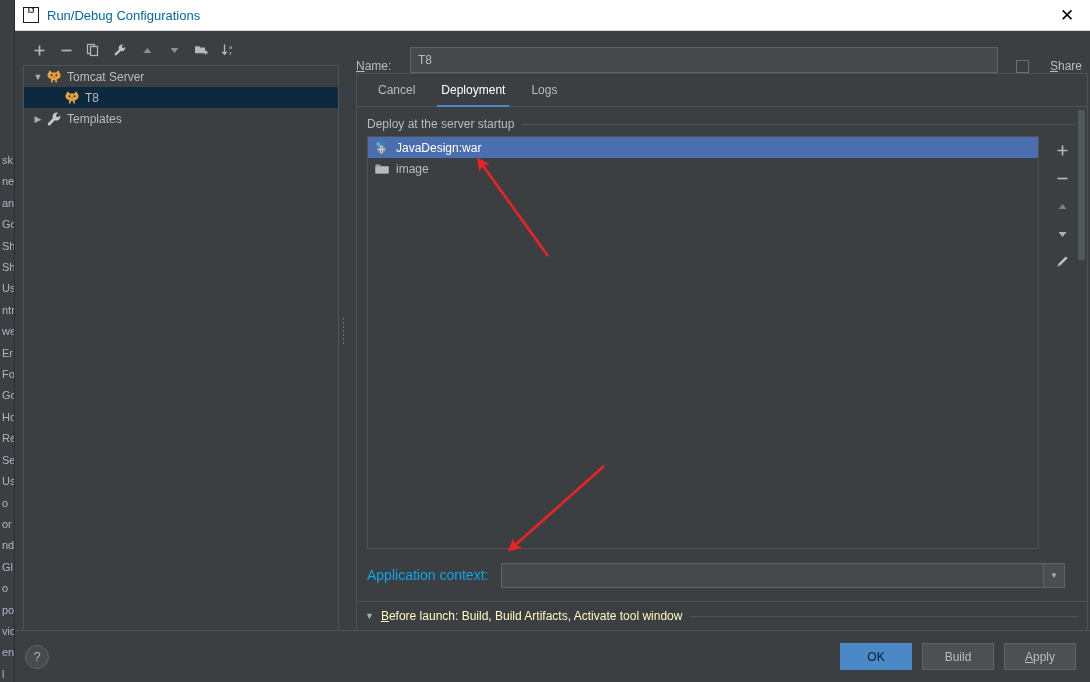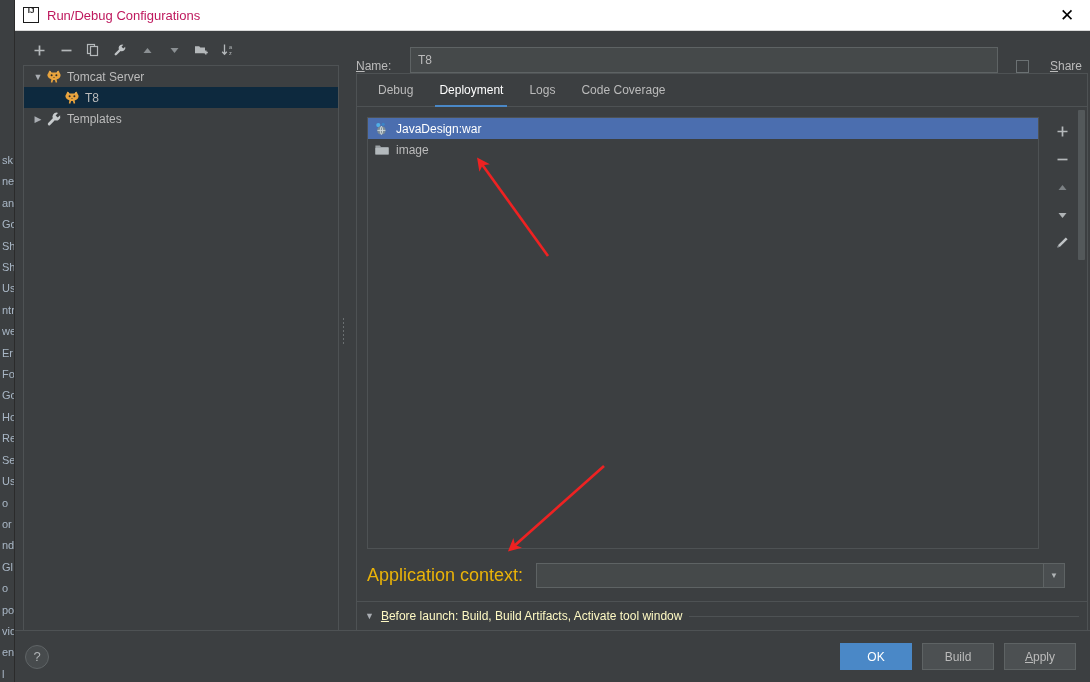--- a/index.html
+++ b/index.html
@@ -53,7 +53,7 @@
     font-family: "Liberation Sans", sans-serif;
   }
   #titlebar .title-text {
-    color: #be185d; font-size: 13px; flex: 1;
+    color: #0369a1; font-size: 13px; flex: 1;
   }
   #titlebar .close-btn {
     width: 46px; height: 31px;

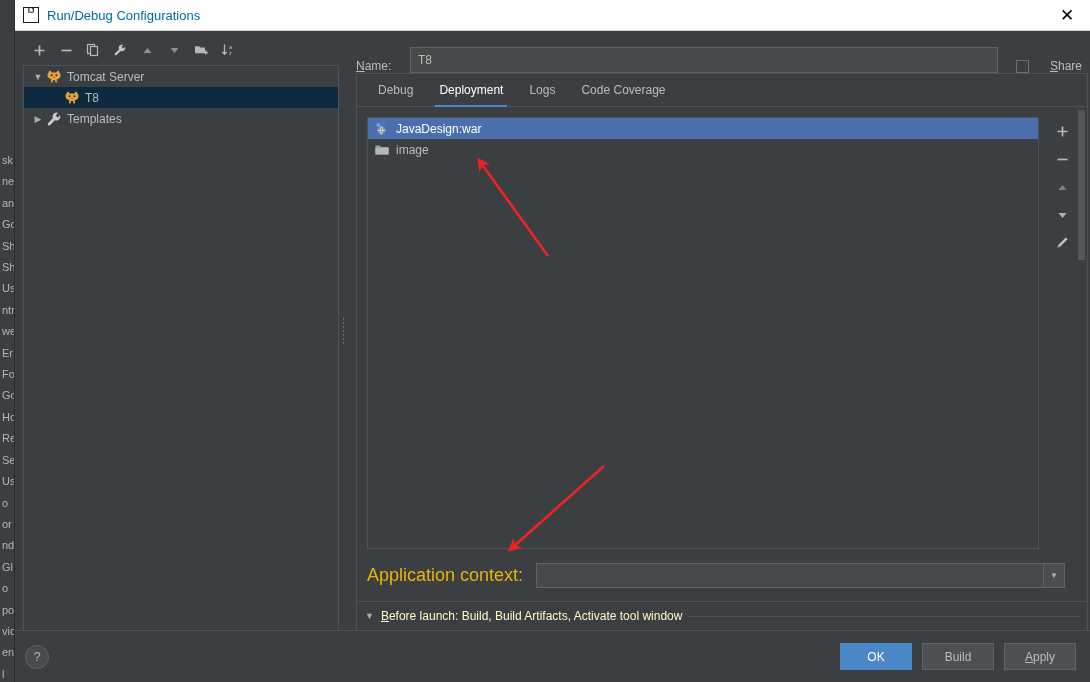--- a/index.html
+++ b/index.html
@@ -423,7 +423,7 @@
 
       <div id="tab-card">
         <div id="tabs">
-            <div class="tab">Debug</div>
+            <div class="tab">Cancel</div>
             <div class="tab active">Deployment</div>
             <div class="tab">Logs</div>
             <div class="tab">Code Coverage</div>

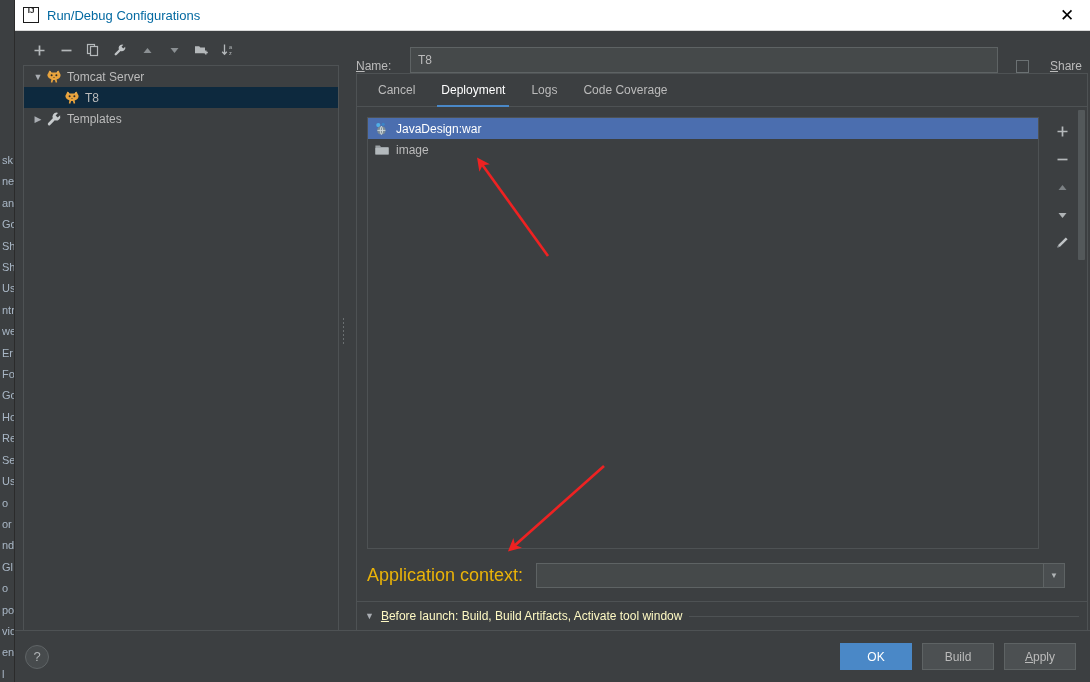--- a/index.html
+++ b/index.html
@@ -426,7 +426,6 @@
             <div class="tab">Cancel</div>
             <div class="tab active">Deployment</div>
             <div class="tab">Logs</div>
-            <div class="tab">Code Coverage</div>
           </div>
 
         <div id="tab-content">

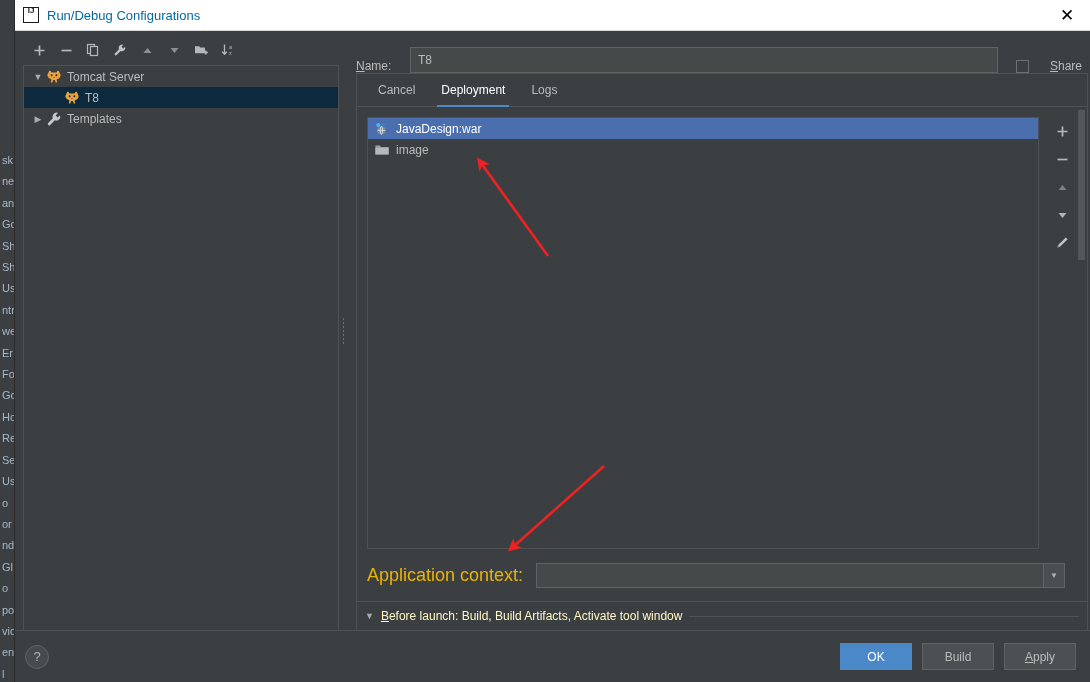--- a/index.html
+++ b/index.html
@@ -429,6 +429,10 @@
           </div>
 
         <div id="tab-content">
+          <div class="group-title">
+            <span>Deploy at the server startup</span>
+            <span class="rule"></span>
+          </div>
 
           <div id="deploy-area">
             <div id="deploy-list">

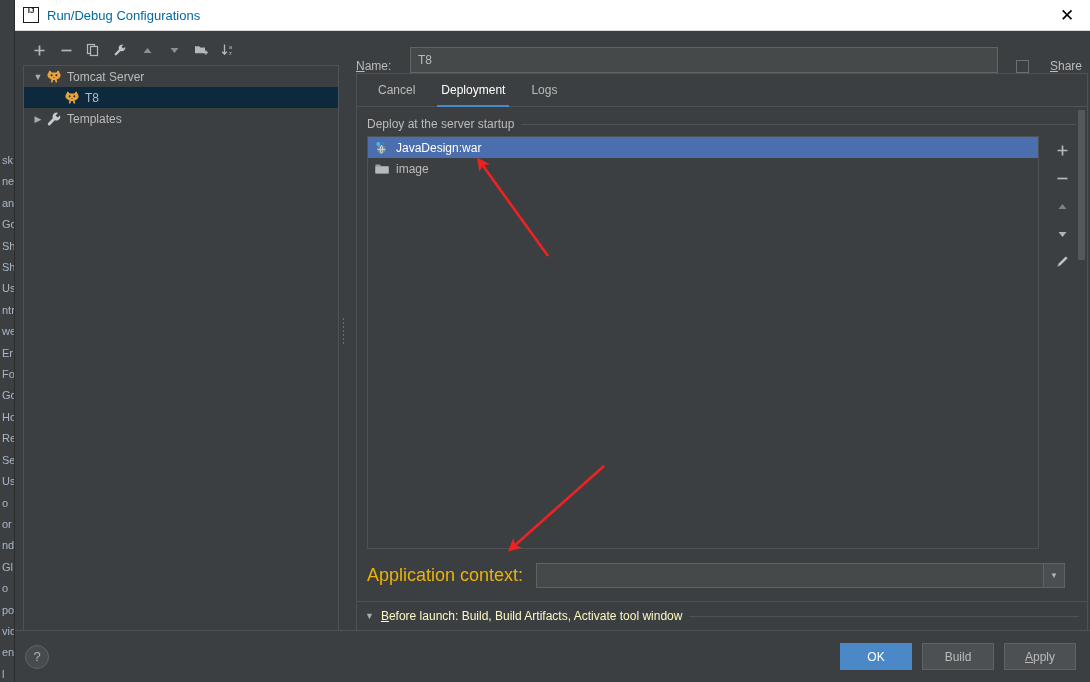--- a/index.html
+++ b/index.html
@@ -211,7 +211,7 @@
     height: 52px; display: flex; align-items: center; flex-shrink: 0;
     padding-right: 12px;
   }
-  #appctx-label { font-size: 18px; color: #eab308; margin-right: 13px; }
+  #appctx-label { font-size: 14px; color: #0ea5e9; margin-right: 13px; }
   #appctx-combo {
     flex: 1; height: 25px; background: #45494a;
     border: 1px solid #5e6364;

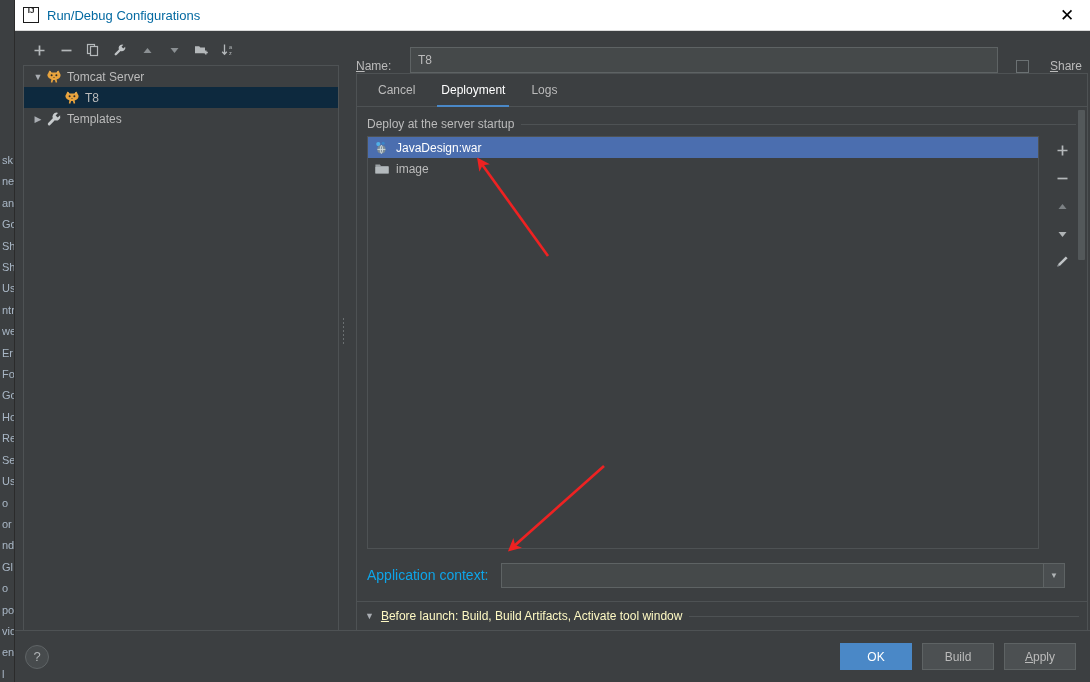--- a/index.html
+++ b/index.html
@@ -267,7 +267,7 @@
     font-family: "Liberation Sans", sans-serif;
     display: flex; align-items: center; justify-content: center;
   }
-  .dlg-btn.default { background: #4a88c7; border-color: #4a88c7; color: #ffffff; }
+  .dlg-btn.default { background: #4a88c7; border-color: #4a88c7; color: #0f172a; }
   .dlg-btn .mn { text-decoration: underline; }
 
   

